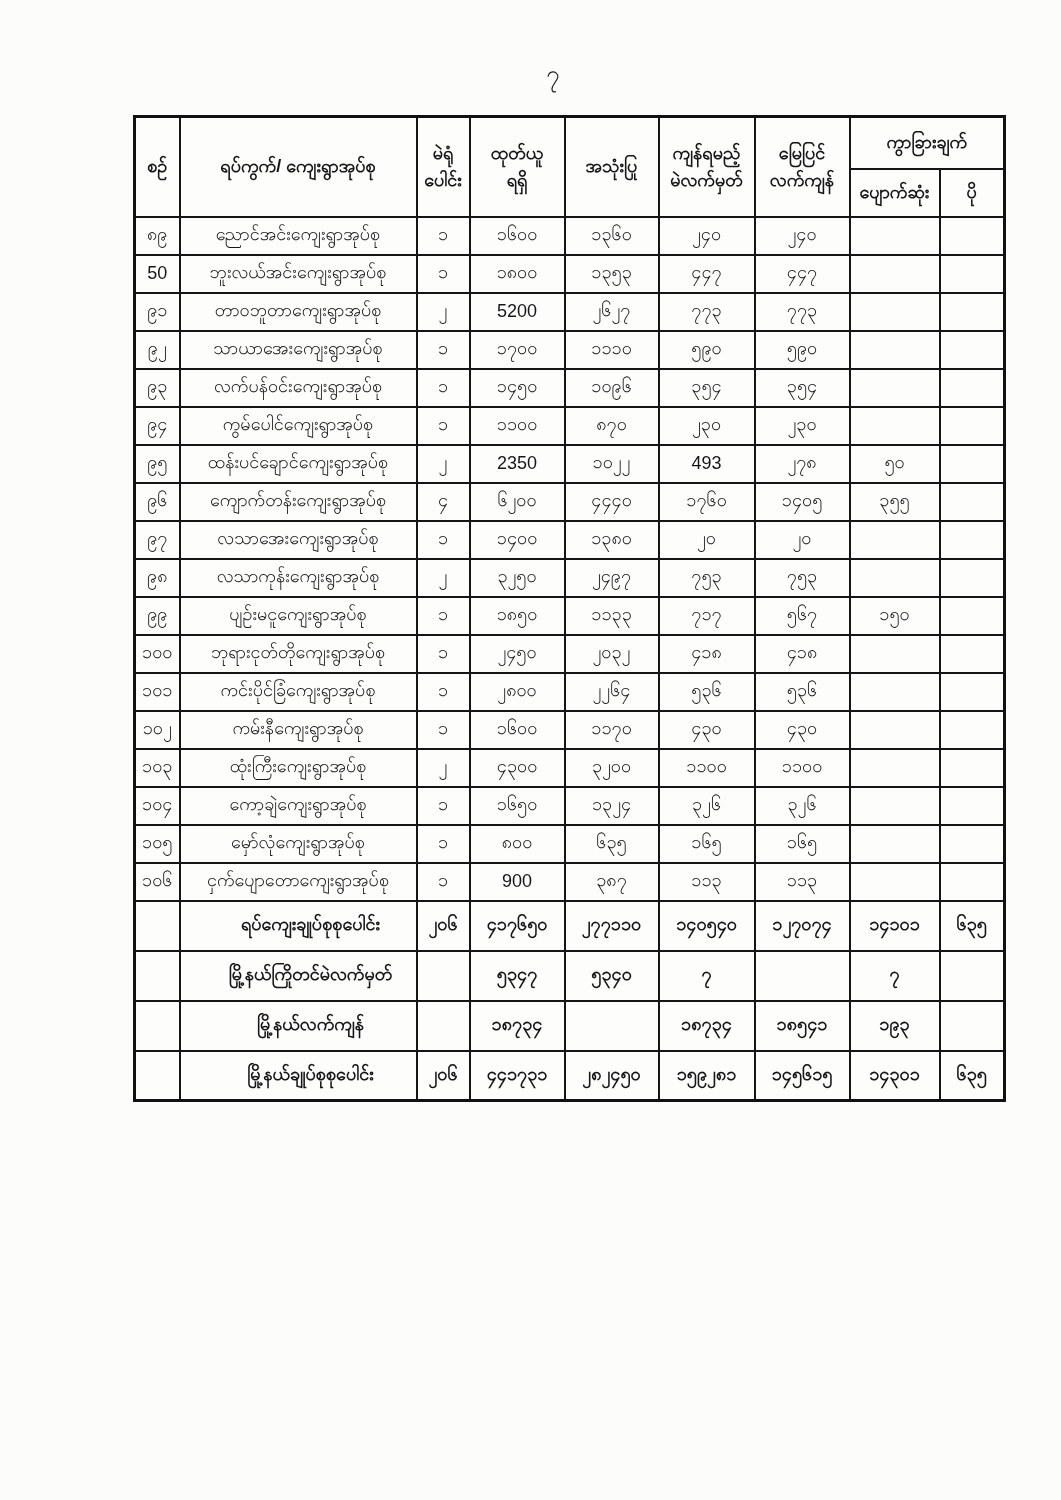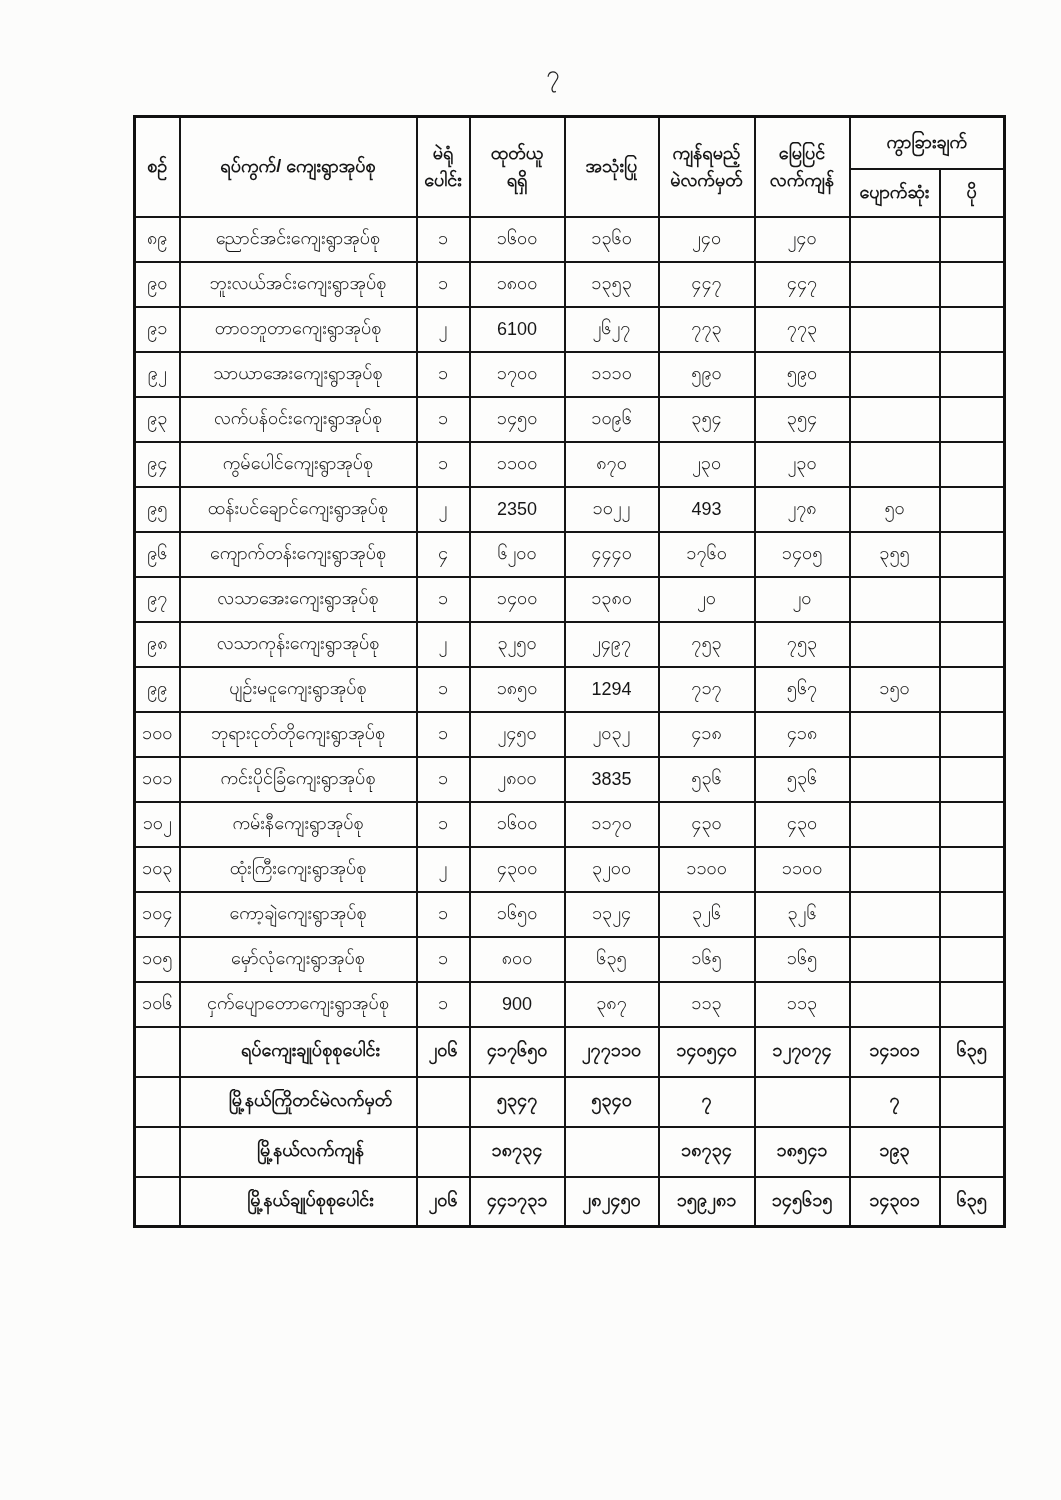--- a/index.html
+++ b/index.html
@@ -46,7 +46,7 @@
   }
   tr.hrow1 { height: 52px; }
   tr.hrow2 { height: 48px; }
-  tbody tr { height: 45px; }
+  tbody tr { height: 38px; }
   tbody tr.summary { height: 50px; }
   td.c-name {
     text-align: left;

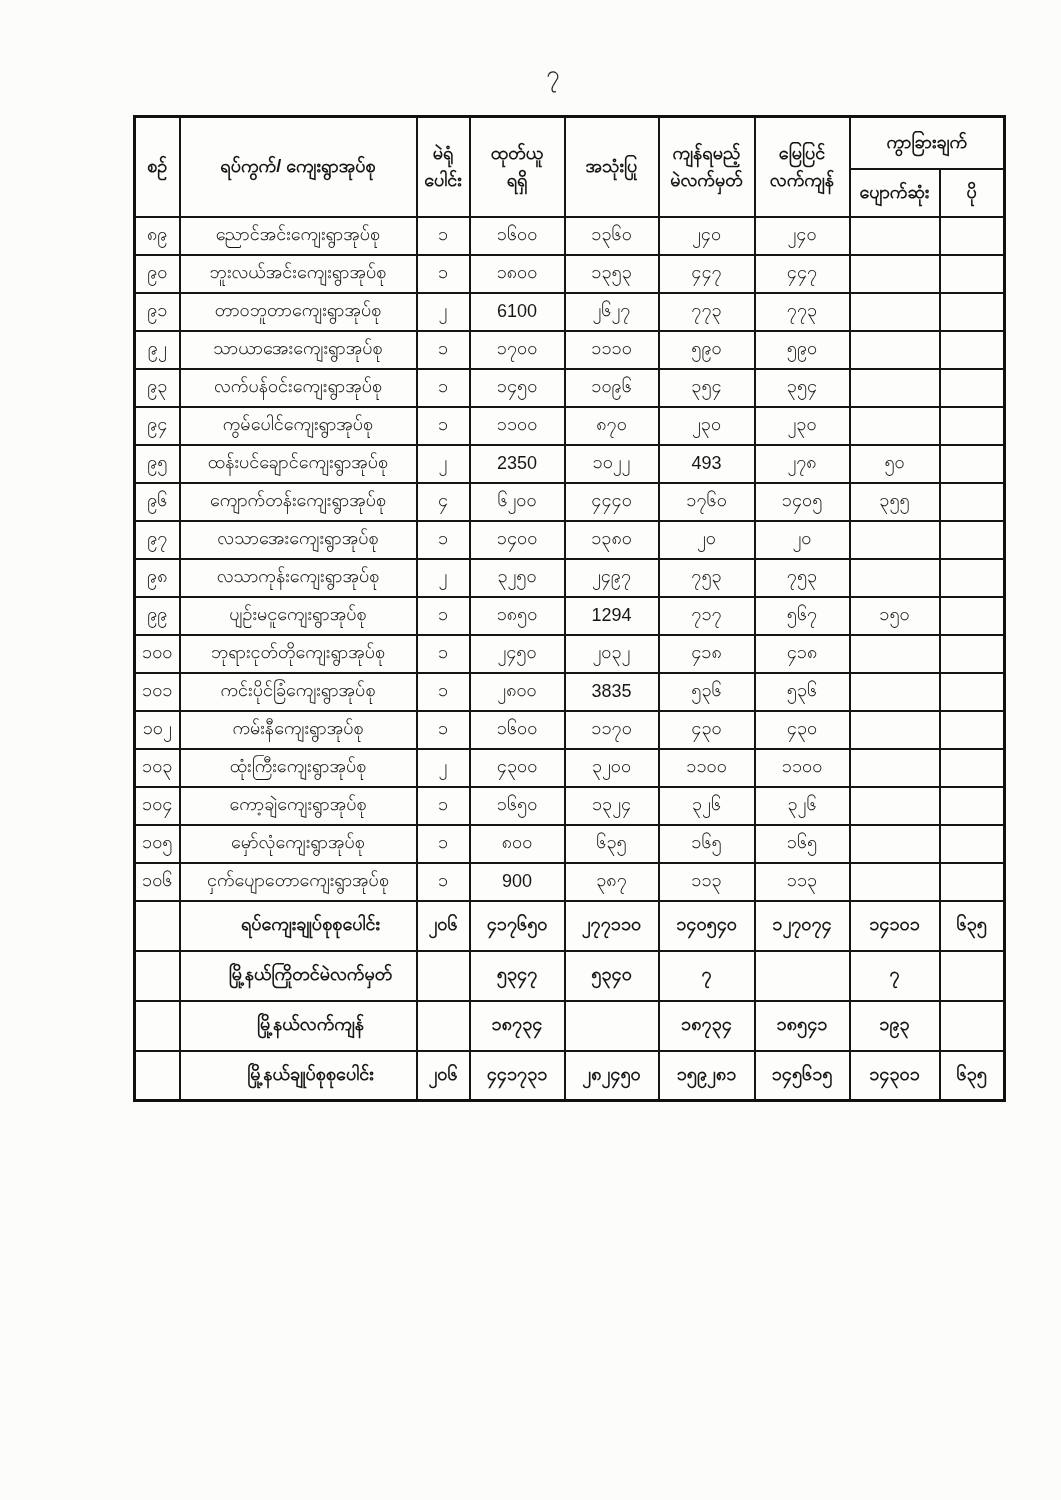--- a/index.html
+++ b/index.html
@@ -109,7 +109,7 @@
           <td class="c-extra"></td>
         </tr>
         <tr>
-          <td class="c-no">၉၀</td>
+          <td class="c-no">50</td>
           <td class="c-name">ဘူးလယ်အင်းကျေးရွာအုပ်စု</td>
           <td class="c-stations">၁</td>
           <td class="c-received">၁၈၀၀</td>

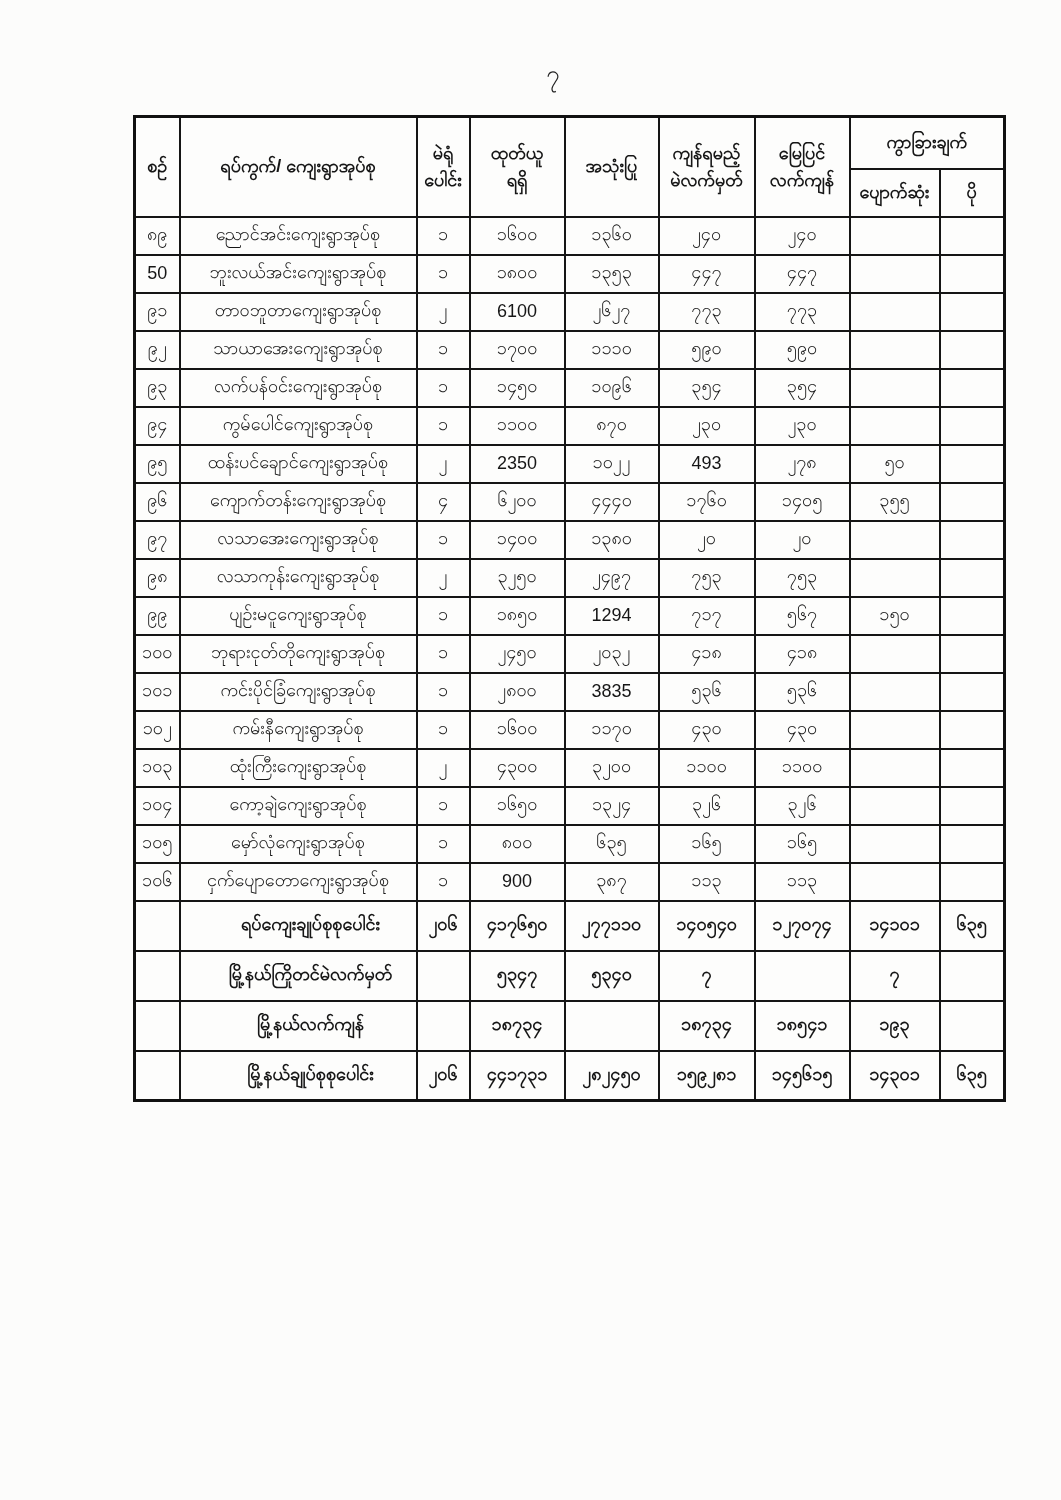--- a/index.html
+++ b/index.html
@@ -123,7 +123,7 @@
           <td class="c-no">၉၁</td>
           <td class="c-name">တာဝဘူတာကျေးရွာအုပ်စု</td>
           <td class="c-stations">၂</td>
-          <td class="c-received">6100</td>
+          <td class="c-received">5200</td>
           <td class="c-used">၂၆၂၇</td>
           <td class="c-remaining">၇၇၃</td>
           <td class="c-ground">၇၇၃</td>

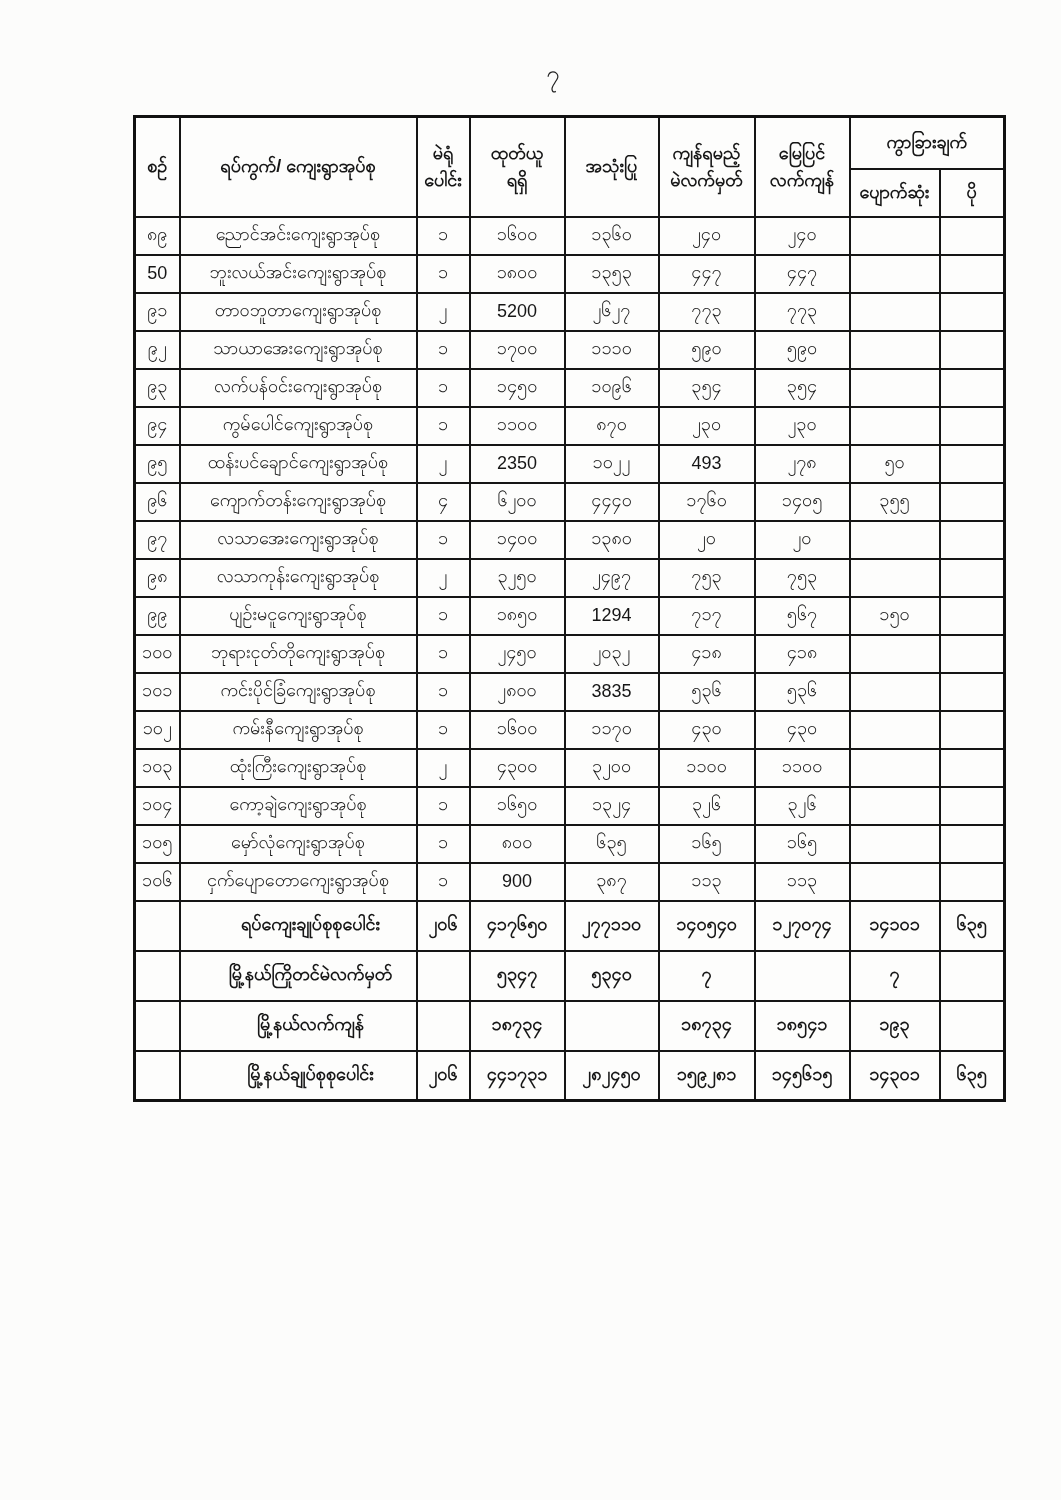--- a/index.html
+++ b/index.html
@@ -212,7 +212,7 @@
           <td class="c-name">ပျဉ်းမငူကျေးရွာအုပ်စု</td>
           <td class="c-stations">၁</td>
           <td class="c-received">၁၈၅၀</td>
-          <td class="c-used">1294</td>
+          <td class="c-used">၁၁၃၃</td>
           <td class="c-remaining">၇၁၇</td>
           <td class="c-ground">၅၆၇</td>
           <td class="c-lost">၁၅၀</td>

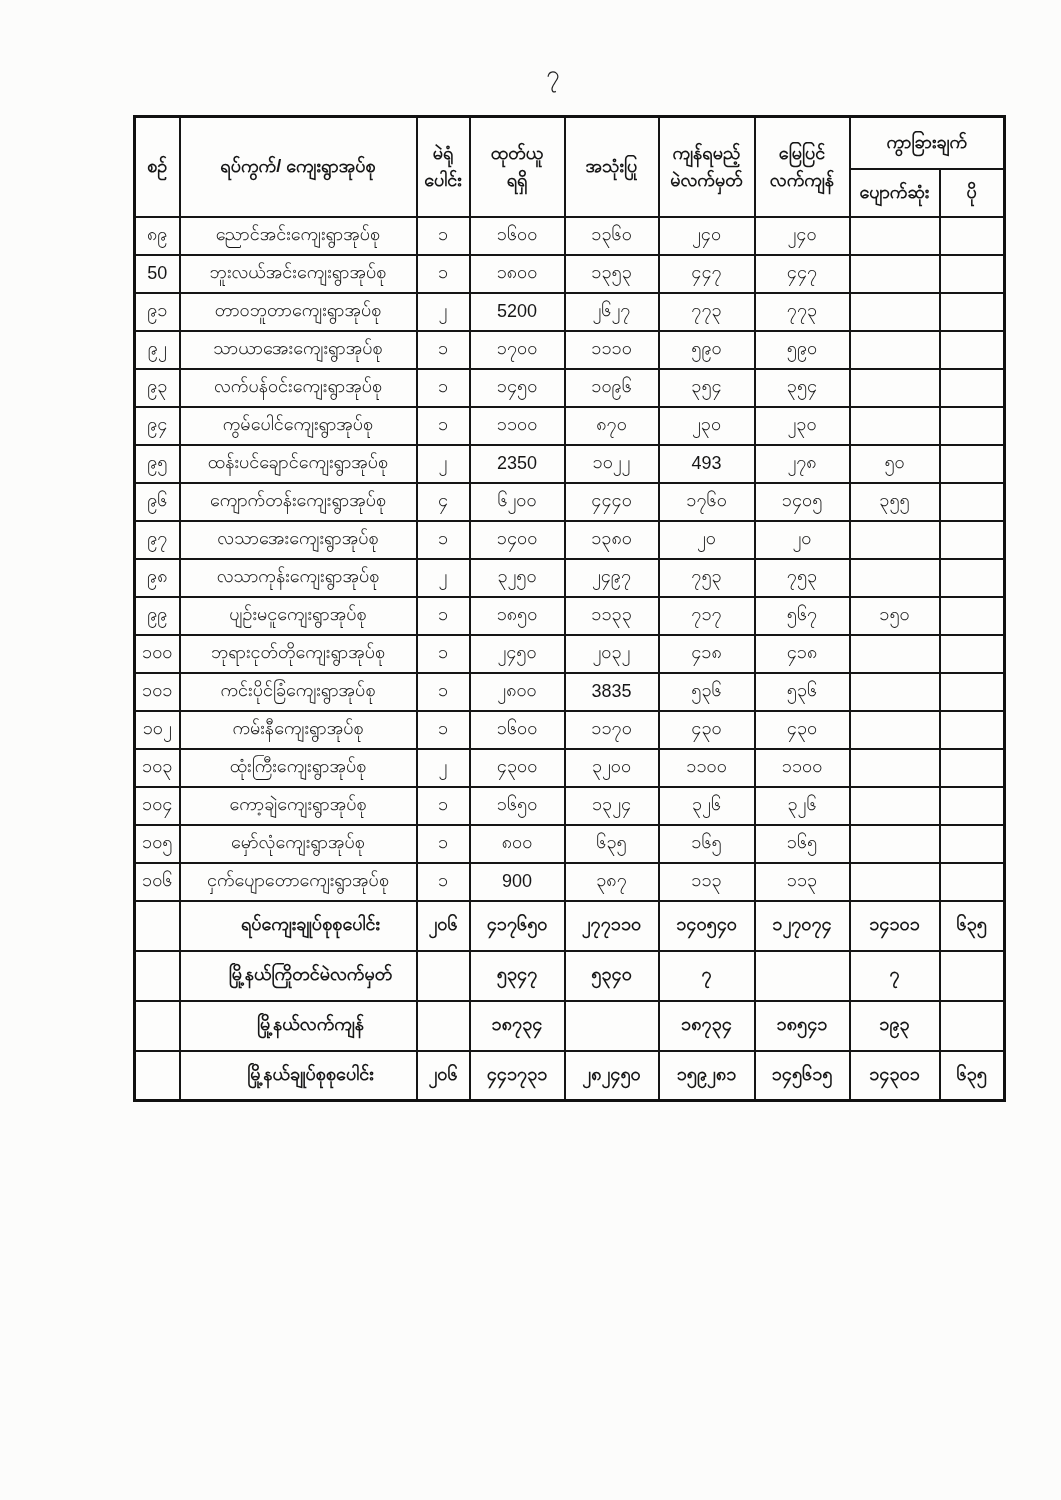--- a/index.html
+++ b/index.html
@@ -234,7 +234,7 @@
           <td class="c-name">ကင်းပိုင်ခြံကျေးရွာအုပ်စု</td>
           <td class="c-stations">၁</td>
           <td class="c-received">၂၈၀၀</td>
-          <td class="c-used">3835</td>
+          <td class="c-used">၂၂၆၄</td>
           <td class="c-remaining">၅၃၆</td>
           <td class="c-ground">၅၃၆</td>
           <td class="c-lost"></td>

